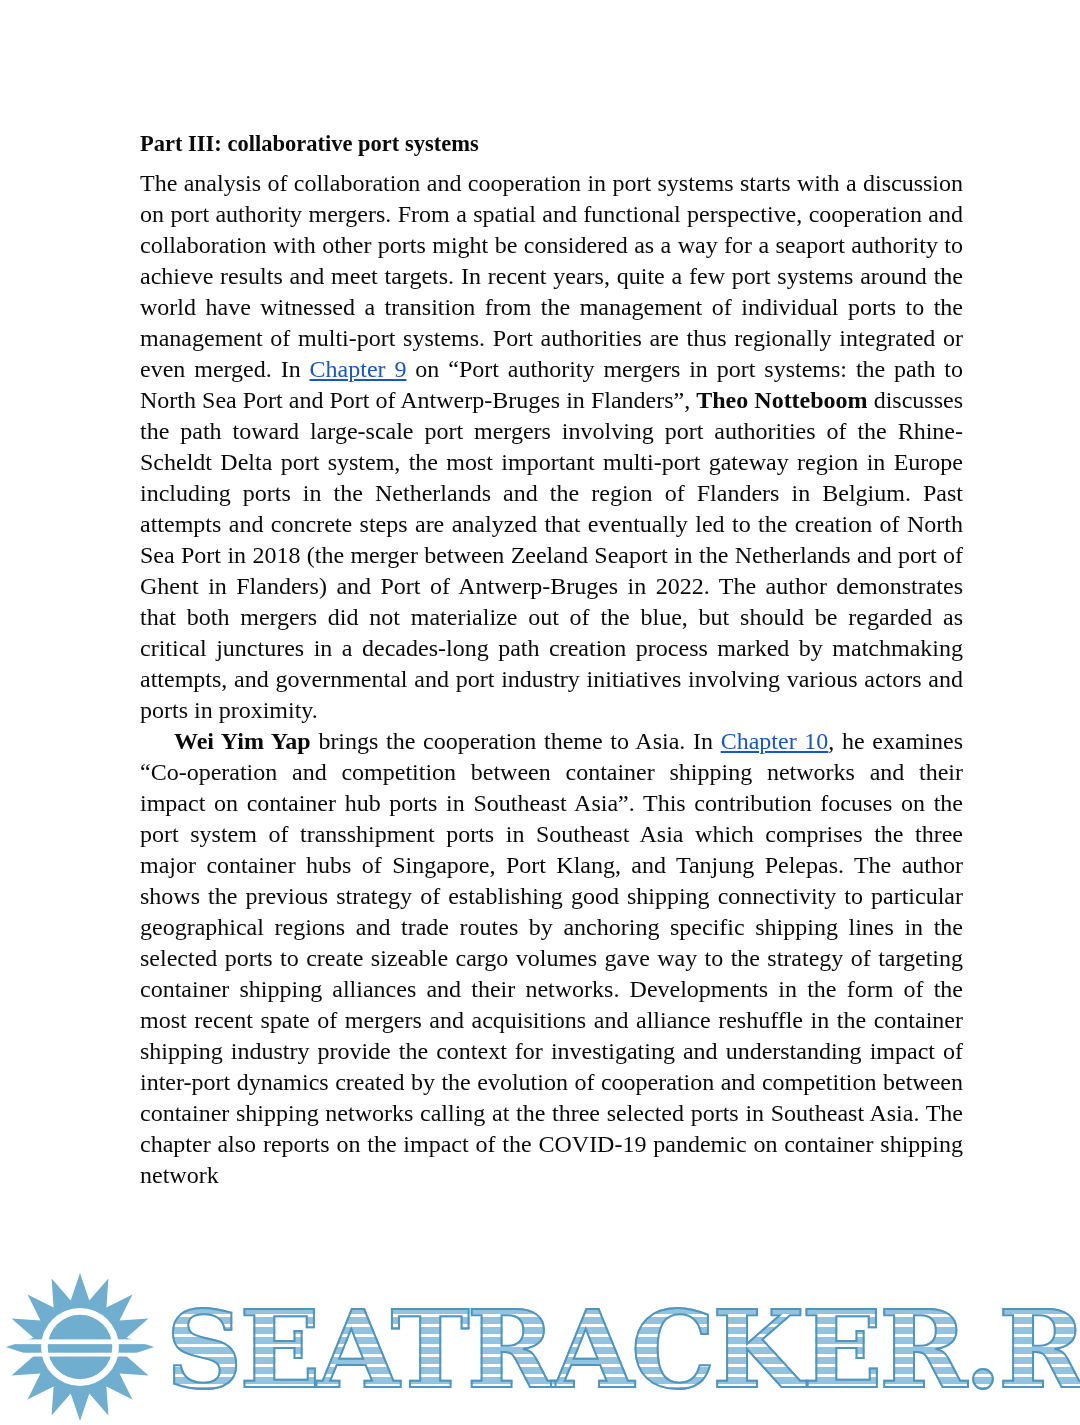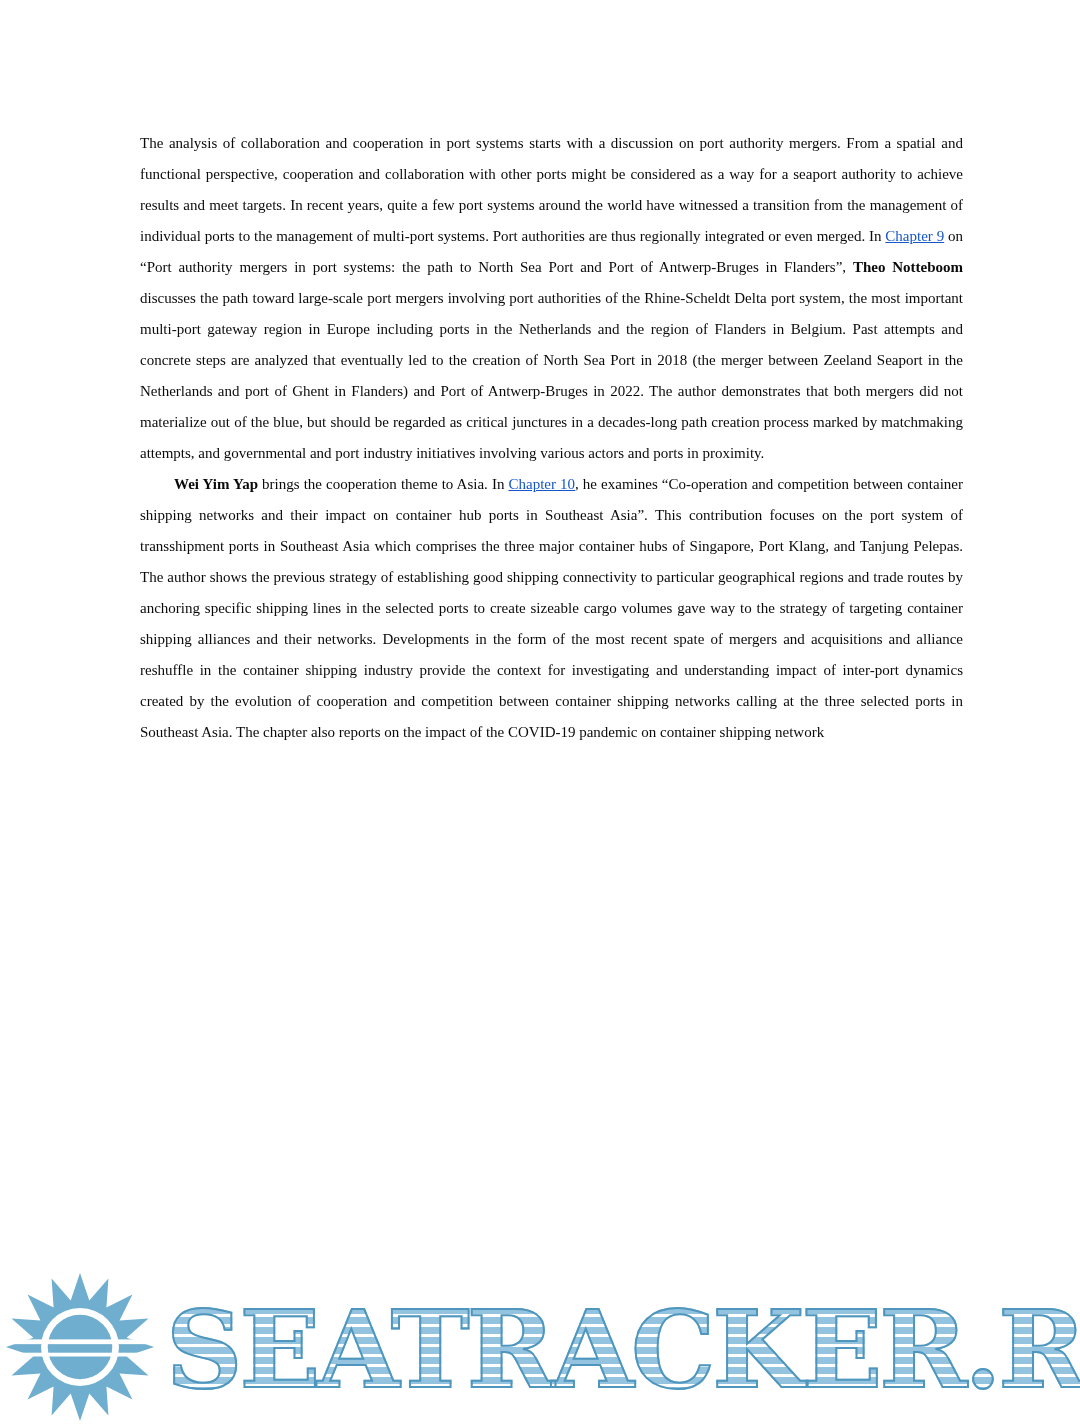--- a/index.html
+++ b/index.html
@@ -84,6 +84,7 @@
 
 <div class="page">
 
+  <h1 class="section-title">Part III: collaborative port systems</h1>
 
   <p class="para"><span>The analysis of collaboration and cooperation in port systems starts with a discussion on port authority mergers. From a spatial and functional perspective, cooperation and collaboration with other ports might be considered as a way for a seaport authority to achieve results and meet targets. In recent years, quite a few port systems around the world have witnessed a transition from the management of individual ports to the management of multi-port systems. Port authorities are thus regionally integrated or even merged. In </span><a href="#" class="doclink">Chapter 9</a><span> on “Port authority mergers in port systems: the path to North Sea Port and Port of Antwerp-Bruges in Flanders”, </span><b class="author">Theo Notteboom</b><span> discusses the path toward large-scale port mergers involving port authorities of the Rhine-Scheldt Delta port system, the most important multi-port gateway region in Europe including ports in the Netherlands and the region of Flanders in Belgium. Past attempts and concrete steps are analyzed that eventually led to the creation of North Sea Port in 2018 (the merger between Zeeland Seaport in the Netherlands and port of Ghent in Flanders) and Port of Antwerp-Bruges in 2022. The author demonstrates that both mergers did not materialize out of the blue, but should be regarded as critical junctures in a decades-long path creation process marked by matchmaking attempts, and governmental and port industry initiatives involving various actors and ports in proximity.</span></p>
 

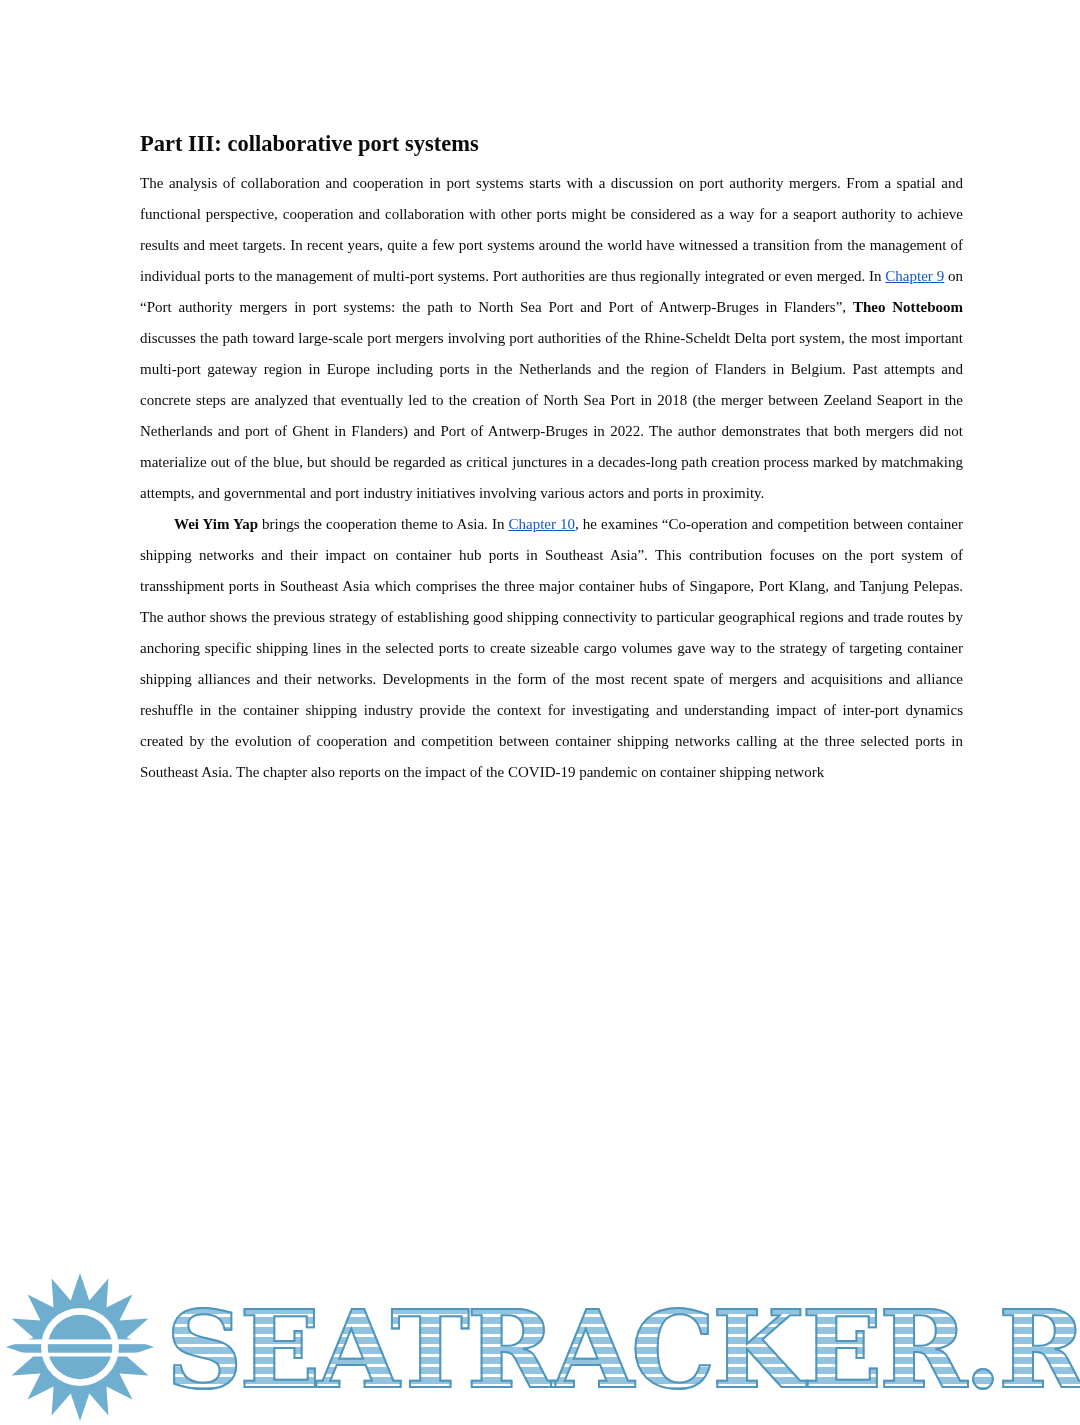--- a/index.html
+++ b/index.html
@@ -32,7 +32,7 @@
   }
   .para{
     margin:0;
-    font-size:15px;
+    font-size:24px;
     line-height:31px;
     text-align:justify;
   }

